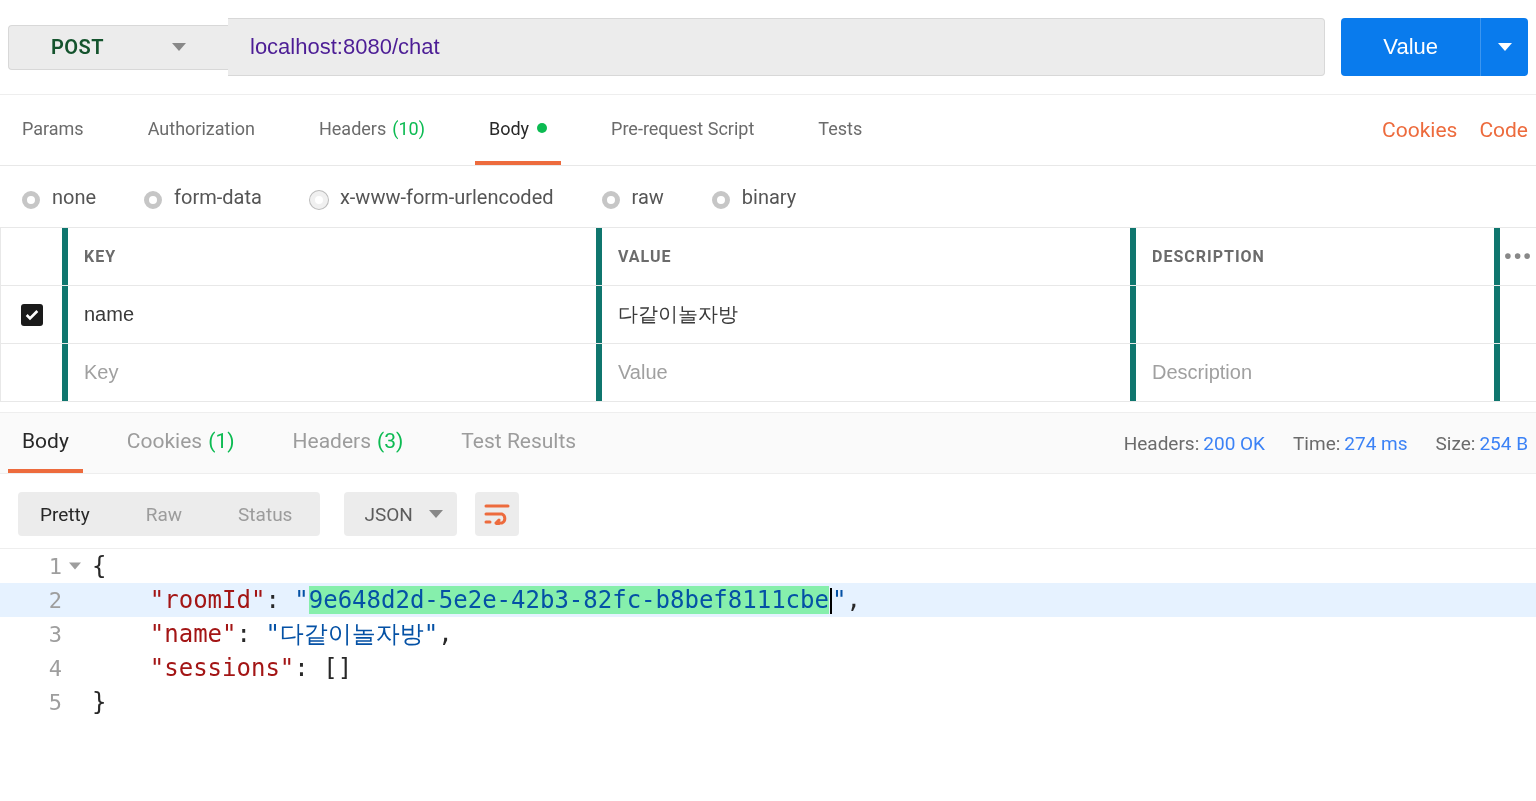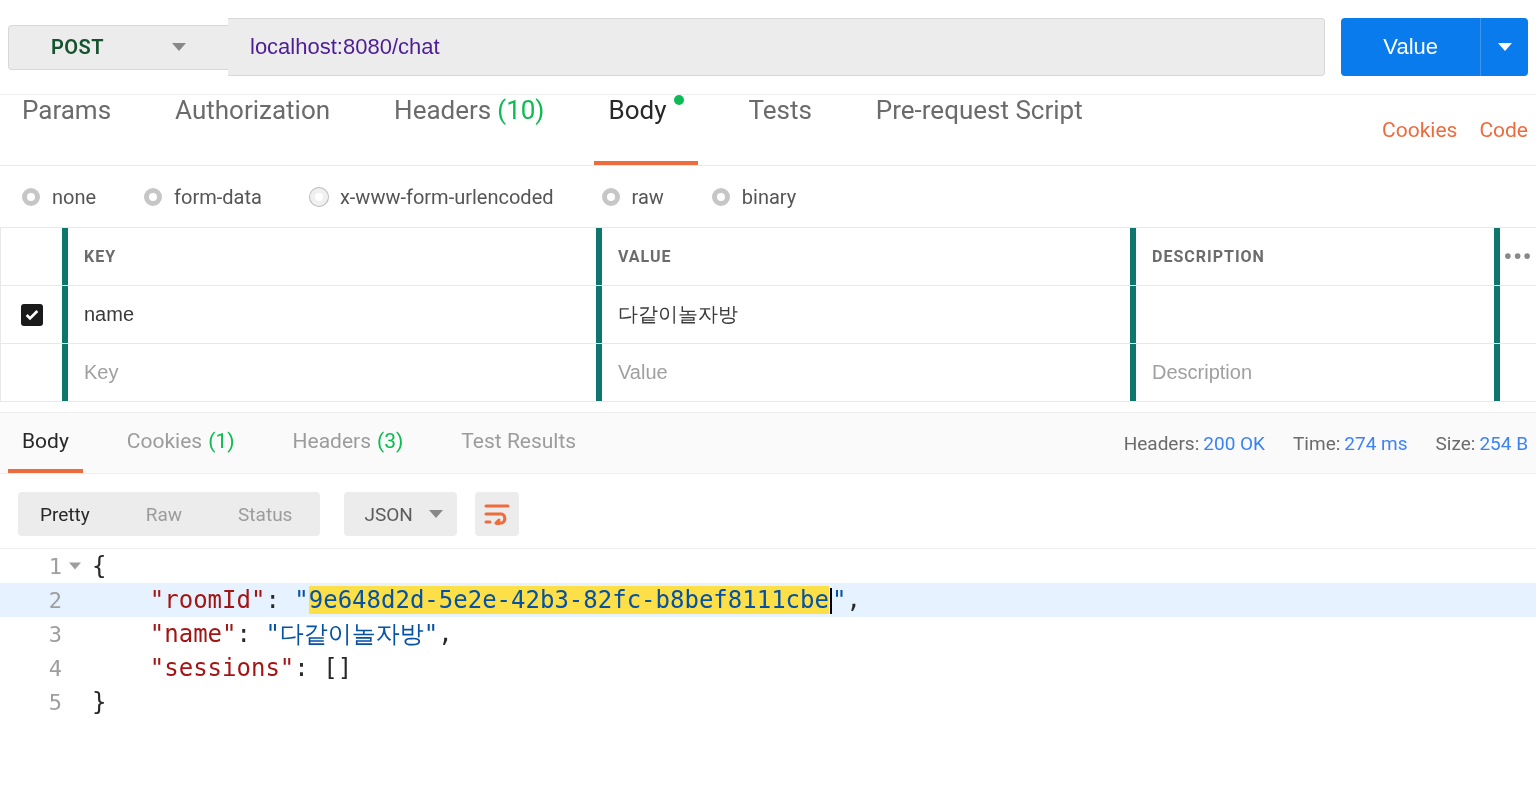--- a/index.html
+++ b/index.html
@@ -13,7 +13,7 @@
 .send-split { height: 58px; width: 48px; background: #097bed; border: none; border-left: 1px solid #3c96f0; cursor: pointer; border-radius: 0 4px 4px 0; display: flex; align-items: center; justify-content: center; }
 .send-split .tri { width: 0; height: 0; border-left: 7px solid transparent; border-right: 7px solid transparent; border-top: 8px solid #fff; }
 .req-tabs { display: flex; align-items: center; height: 72px; border-bottom: 1px solid #e8e8e8; border-top: 1px solid #eee; padding: 0 8px; }
-.req-tabs .tab { font-size: 26px; color: #6b6b6b; padding: 0 14px; margin-right: 36px; height: 100%; display: flex; align-items: flex-start; border-bottom: 4px solid transparent; cursor: pointer; position: relative; }
+.req-tabs .tab { font-size: 18px; color: #6b6b6b; padding: 0 14px; margin-right: 36px; height: 100%; display: flex; align-items: center; border-bottom: 4px solid transparent; cursor: pointer; position: relative; }
 .req-tabs .tab.active { color: #282828; border-bottom-color: #ed6b3d; }
 .req-tabs .tab .count { color: #0cbb52; margin-left: 6px; }
 .req-tabs .tab .dot { width: 10px; height: 10px; border-radius: 50%; background: #0cbb52; margin-left: 8px; }

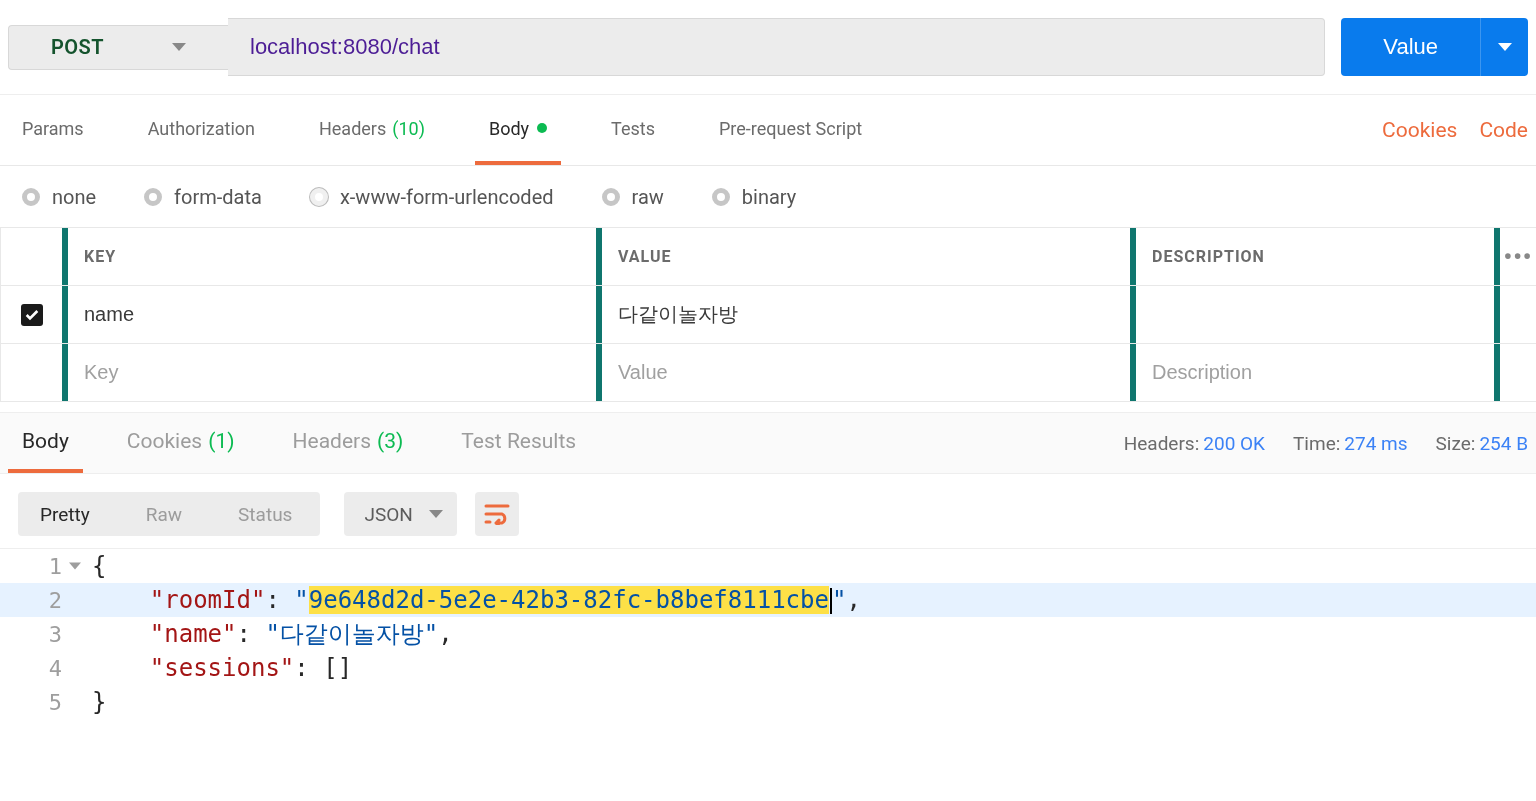--- a/index.html
+++ b/index.html
@@ -96,10 +96,10 @@
       <span class="dot"></span>
     </div>
   <div class="tab">
+      <span>Pre-request Script</span>
+    </div>
+  <div class="tab">
       <span>Tests</span>
-    </div>
-  <div class="tab">
-      <span>Pre-request Script</span>
     </div>
   <div class="spacer"></div>
   <span class="link">Cookies</span>

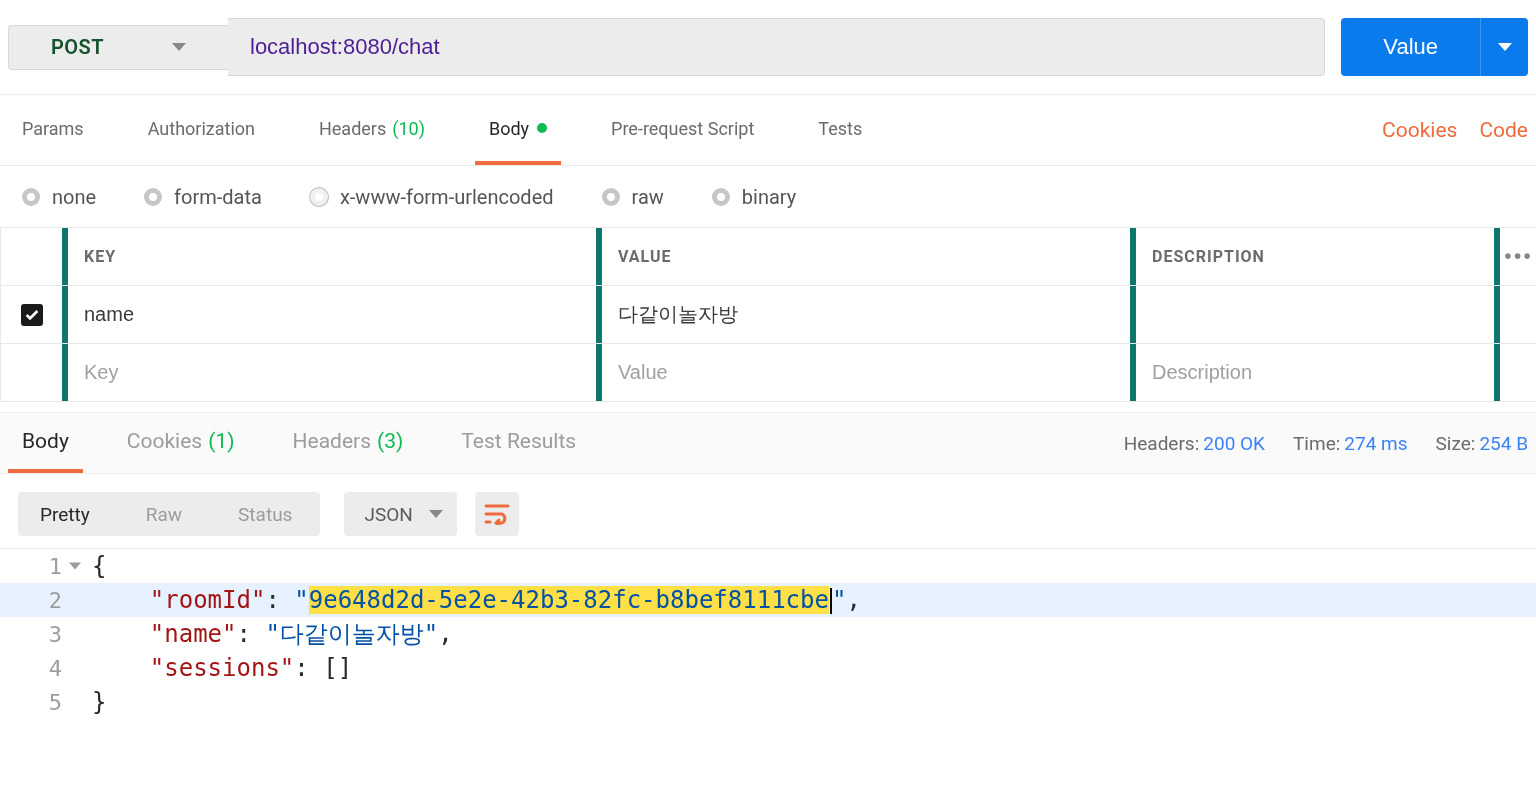--- a/index.html
+++ b/index.html
@@ -20,7 +20,7 @@
 .req-tabs .spacer { flex: 1; }
 .req-tabs .link { color: #ed6b3d; font-size: 21px; margin-left: 22px; cursor: pointer; }
 .body-types { display: flex; align-items: center; height: 62px; padding: 0 22px; border-bottom: 1px solid #e8e8e8; gap: 48px; }
-.body-types label { display: flex; align-items: center; font-size: 20px; color: #555; cursor: pointer; gap: 12px; }
+.body-types label { display: flex; align-items: flex-end; font-size: 20px; color: #555; cursor: pointer; gap: 12px; }
 .body-types .radio { width: 18px; height: 18px; border-radius: 50%; border: 5px solid #c6c6c6; background: #fff; }
 .body-types .radio.checked { border-color: #f0f0f0; box-shadow: 0 0 0 1px #bbb; }
 .body-types .radio.checked .inner { width: 100%; height: 100%; border-radius: 50%; background: #ed6b3d; }

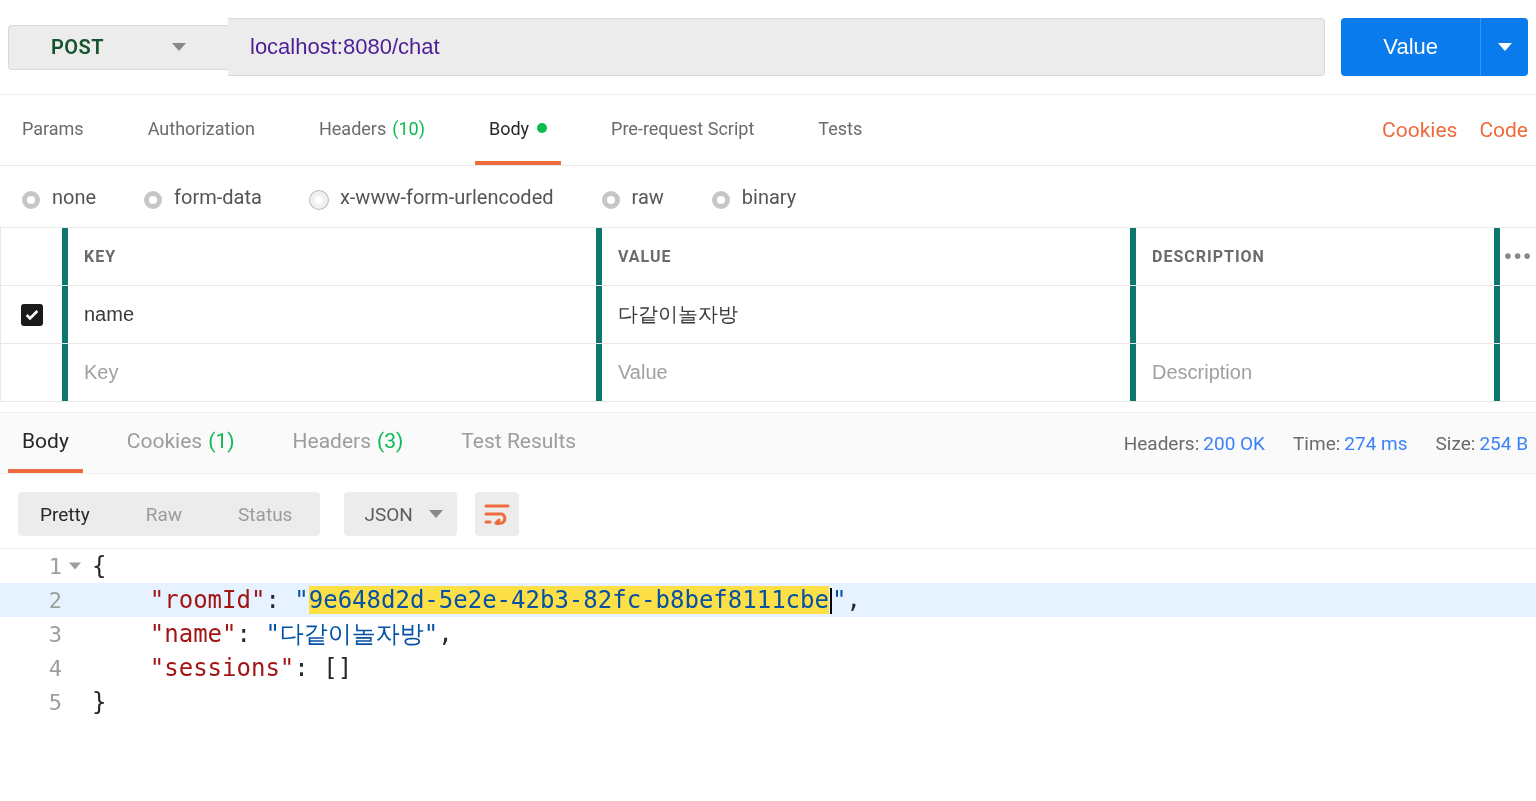--- a/index.html
+++ b/index.html
@@ -60,7 +60,7 @@
 .tok-key { color: #a31515; }
 .tok-str { color: #0451a5; }
 .tok-punc { color: #282828; }
-.sel { background: #fde047; }
+.sel { background: #86efac; }
 .caret { display: inline-block; width: 2px; height: 26px; background: #000; vertical-align: middle; margin-left: 1px; }
 </style>
 </head>

